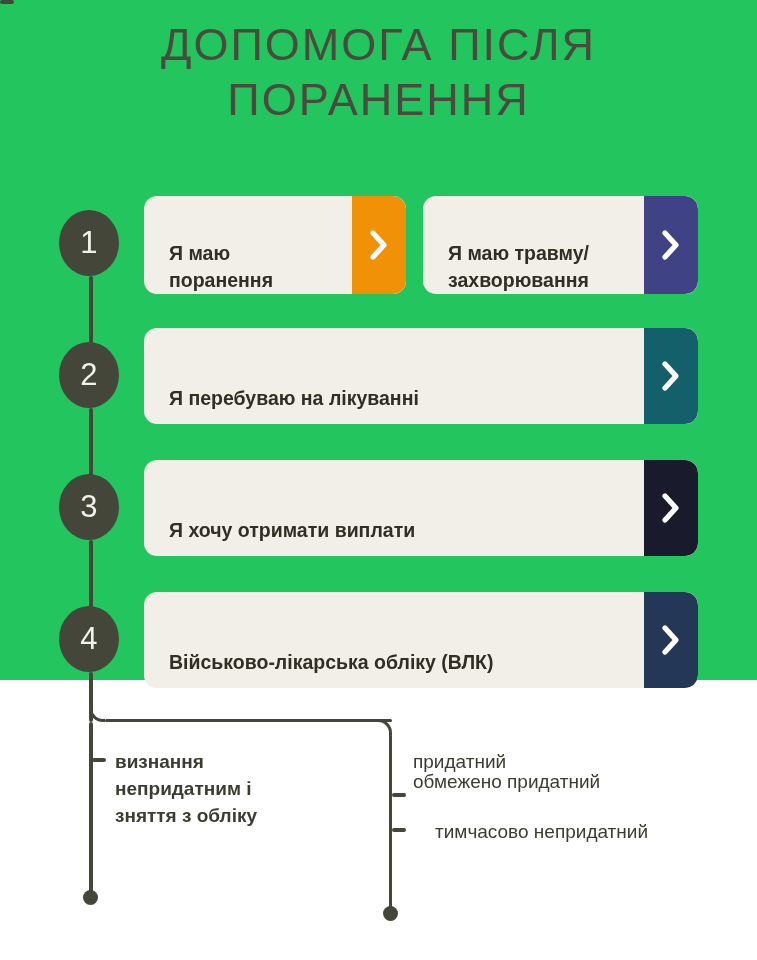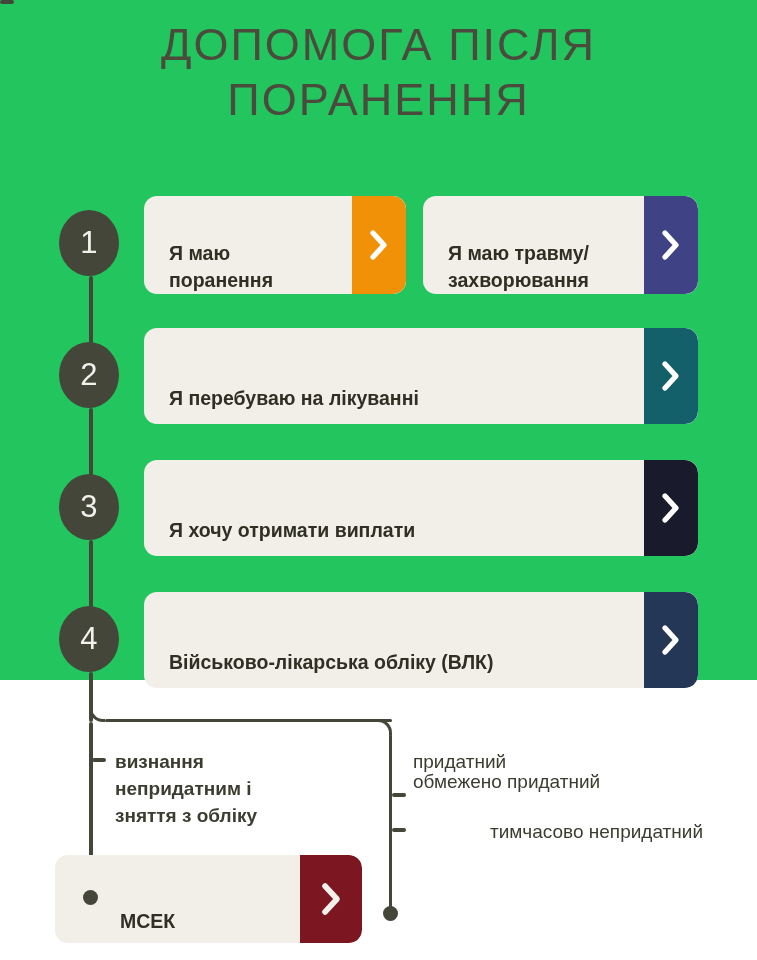--- a/index.html
+++ b/index.html
@@ -248,7 +248,7 @@
 
   <div class="branch-label" style="left:413px; top:749px; width:290px;">придатний</div>
   <div class="branch-label" style="left:413px; top:736px; width:290px;margin-top:33px;">обмежено придатний</div>
-  <div class="branch-label" style="left:413px; top:819px; width:290px;text-align:right;">тимчасово непридатний</div>
+  <div class="branch-label" style="left:435px; top:819px; width:290px;">тимчасово непридатний</div>
 
   <div class="dot" style="left:383px; top:906px;"></div>
 

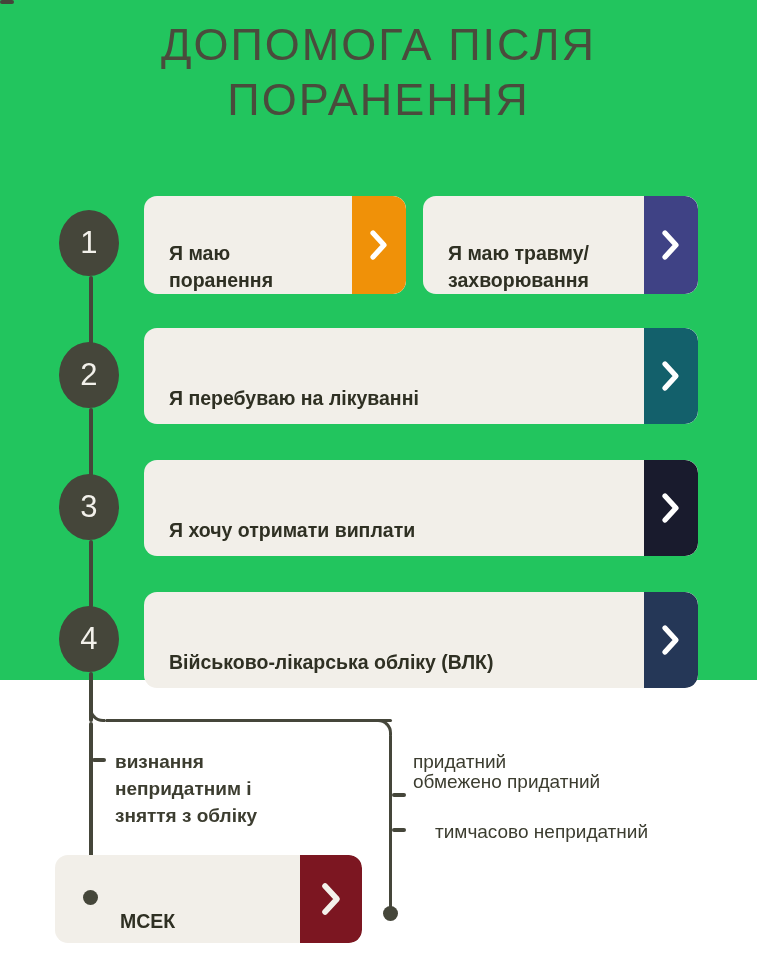--- a/index.html
+++ b/index.html
@@ -252,16 +252,6 @@
 
   <div class="dot" style="left:383px; top:906px;"></div>
 
-  <div class="card" style="left:55px; top:855px; width:307px; height:88px;">
-    <div class="card-label" style="left:65px; top:33px; width:180px;">МСЕК</div>
-    <div class="arrow-block" style="left:245px; width:62px; background:#7C1621;">
-      <span>
-        <svg width="26" height="40" viewBox="0 0 26 40" fill="none">
-          <path d="M7 7 L19 20 L7 33" stroke="#F4F1EB" stroke-width="5.6" stroke-linecap="round" stroke-linejoin="round"></path>
-        </svg>
-      </span>
-    </div>
-  </div>
 
   <div class="dot" style="left:83px; top:890px;"></div>
 

